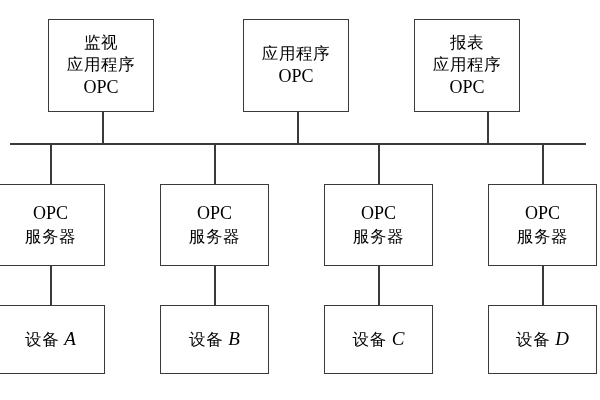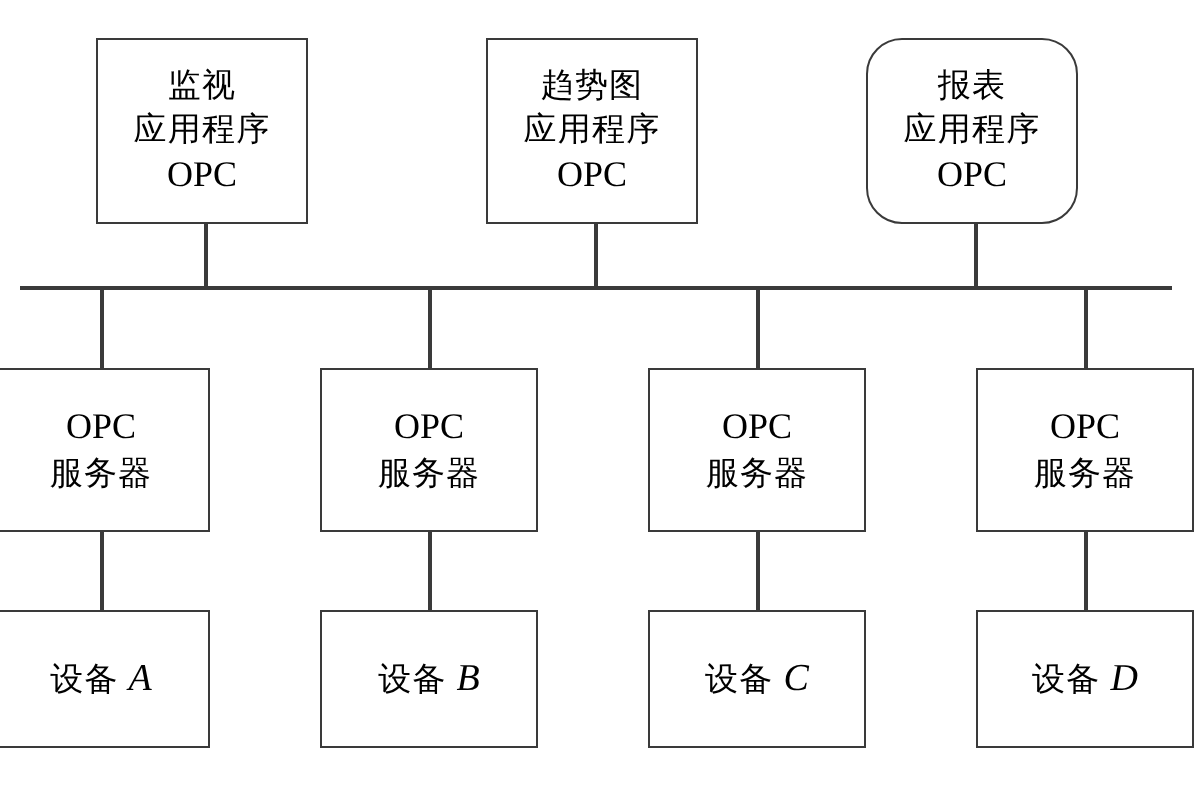--- a/index.html
+++ b/index.html
@@ -90,7 +90,6 @@
   </div>
 
   <div class="node-box app-box" style="left:243px; top:19px;">
-    <div class="line-cn">趋势图</div>
     <div class="line-cn">应用程序</div>
     <div class="line-latin">OPC</div>
   </div>

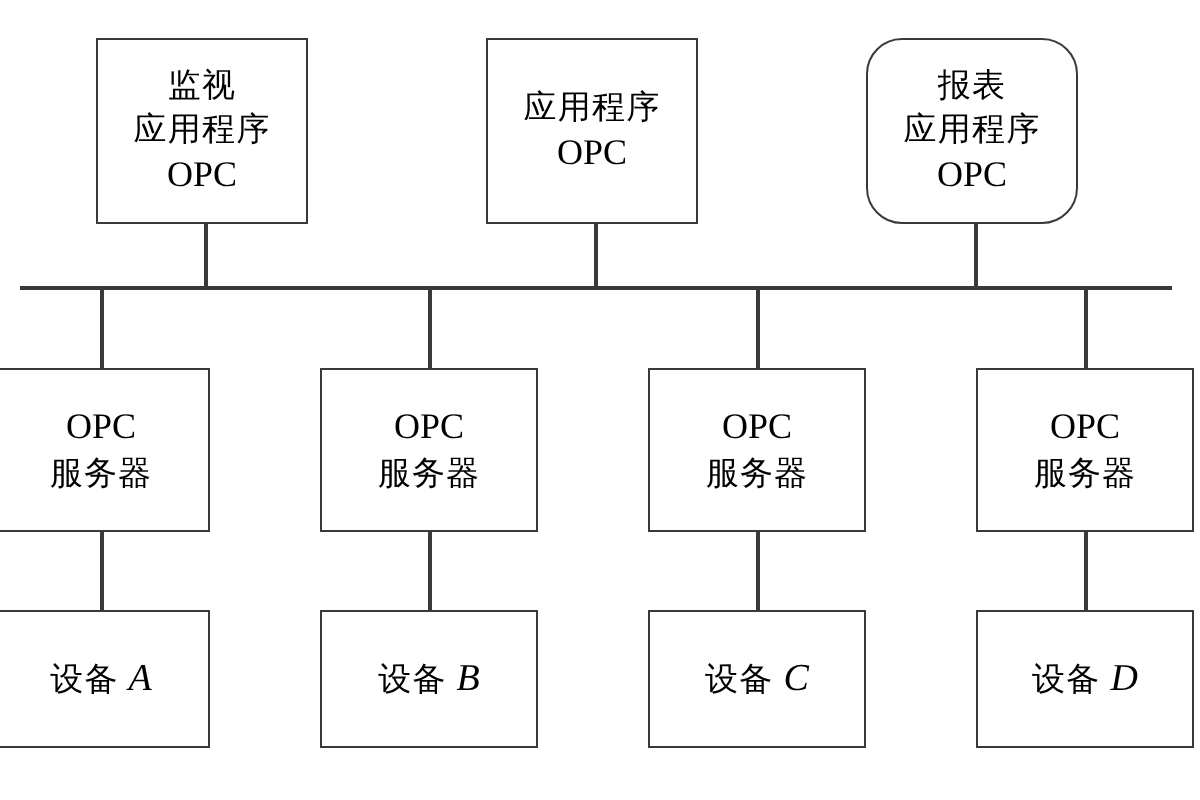--- a/index.html
+++ b/index.html
@@ -94,7 +94,7 @@
     <div class="line-latin">OPC</div>
   </div>
 
-  <div class="node-box app-box" style="left:433px; top:19px;border-radius:18px;">
+  <div class="node-box app-box" style="left:414px; top:19px;">
     <div class="line-cn">报表</div>
     <div class="line-cn">应用程序</div>
     <div class="line-latin">OPC</div>

